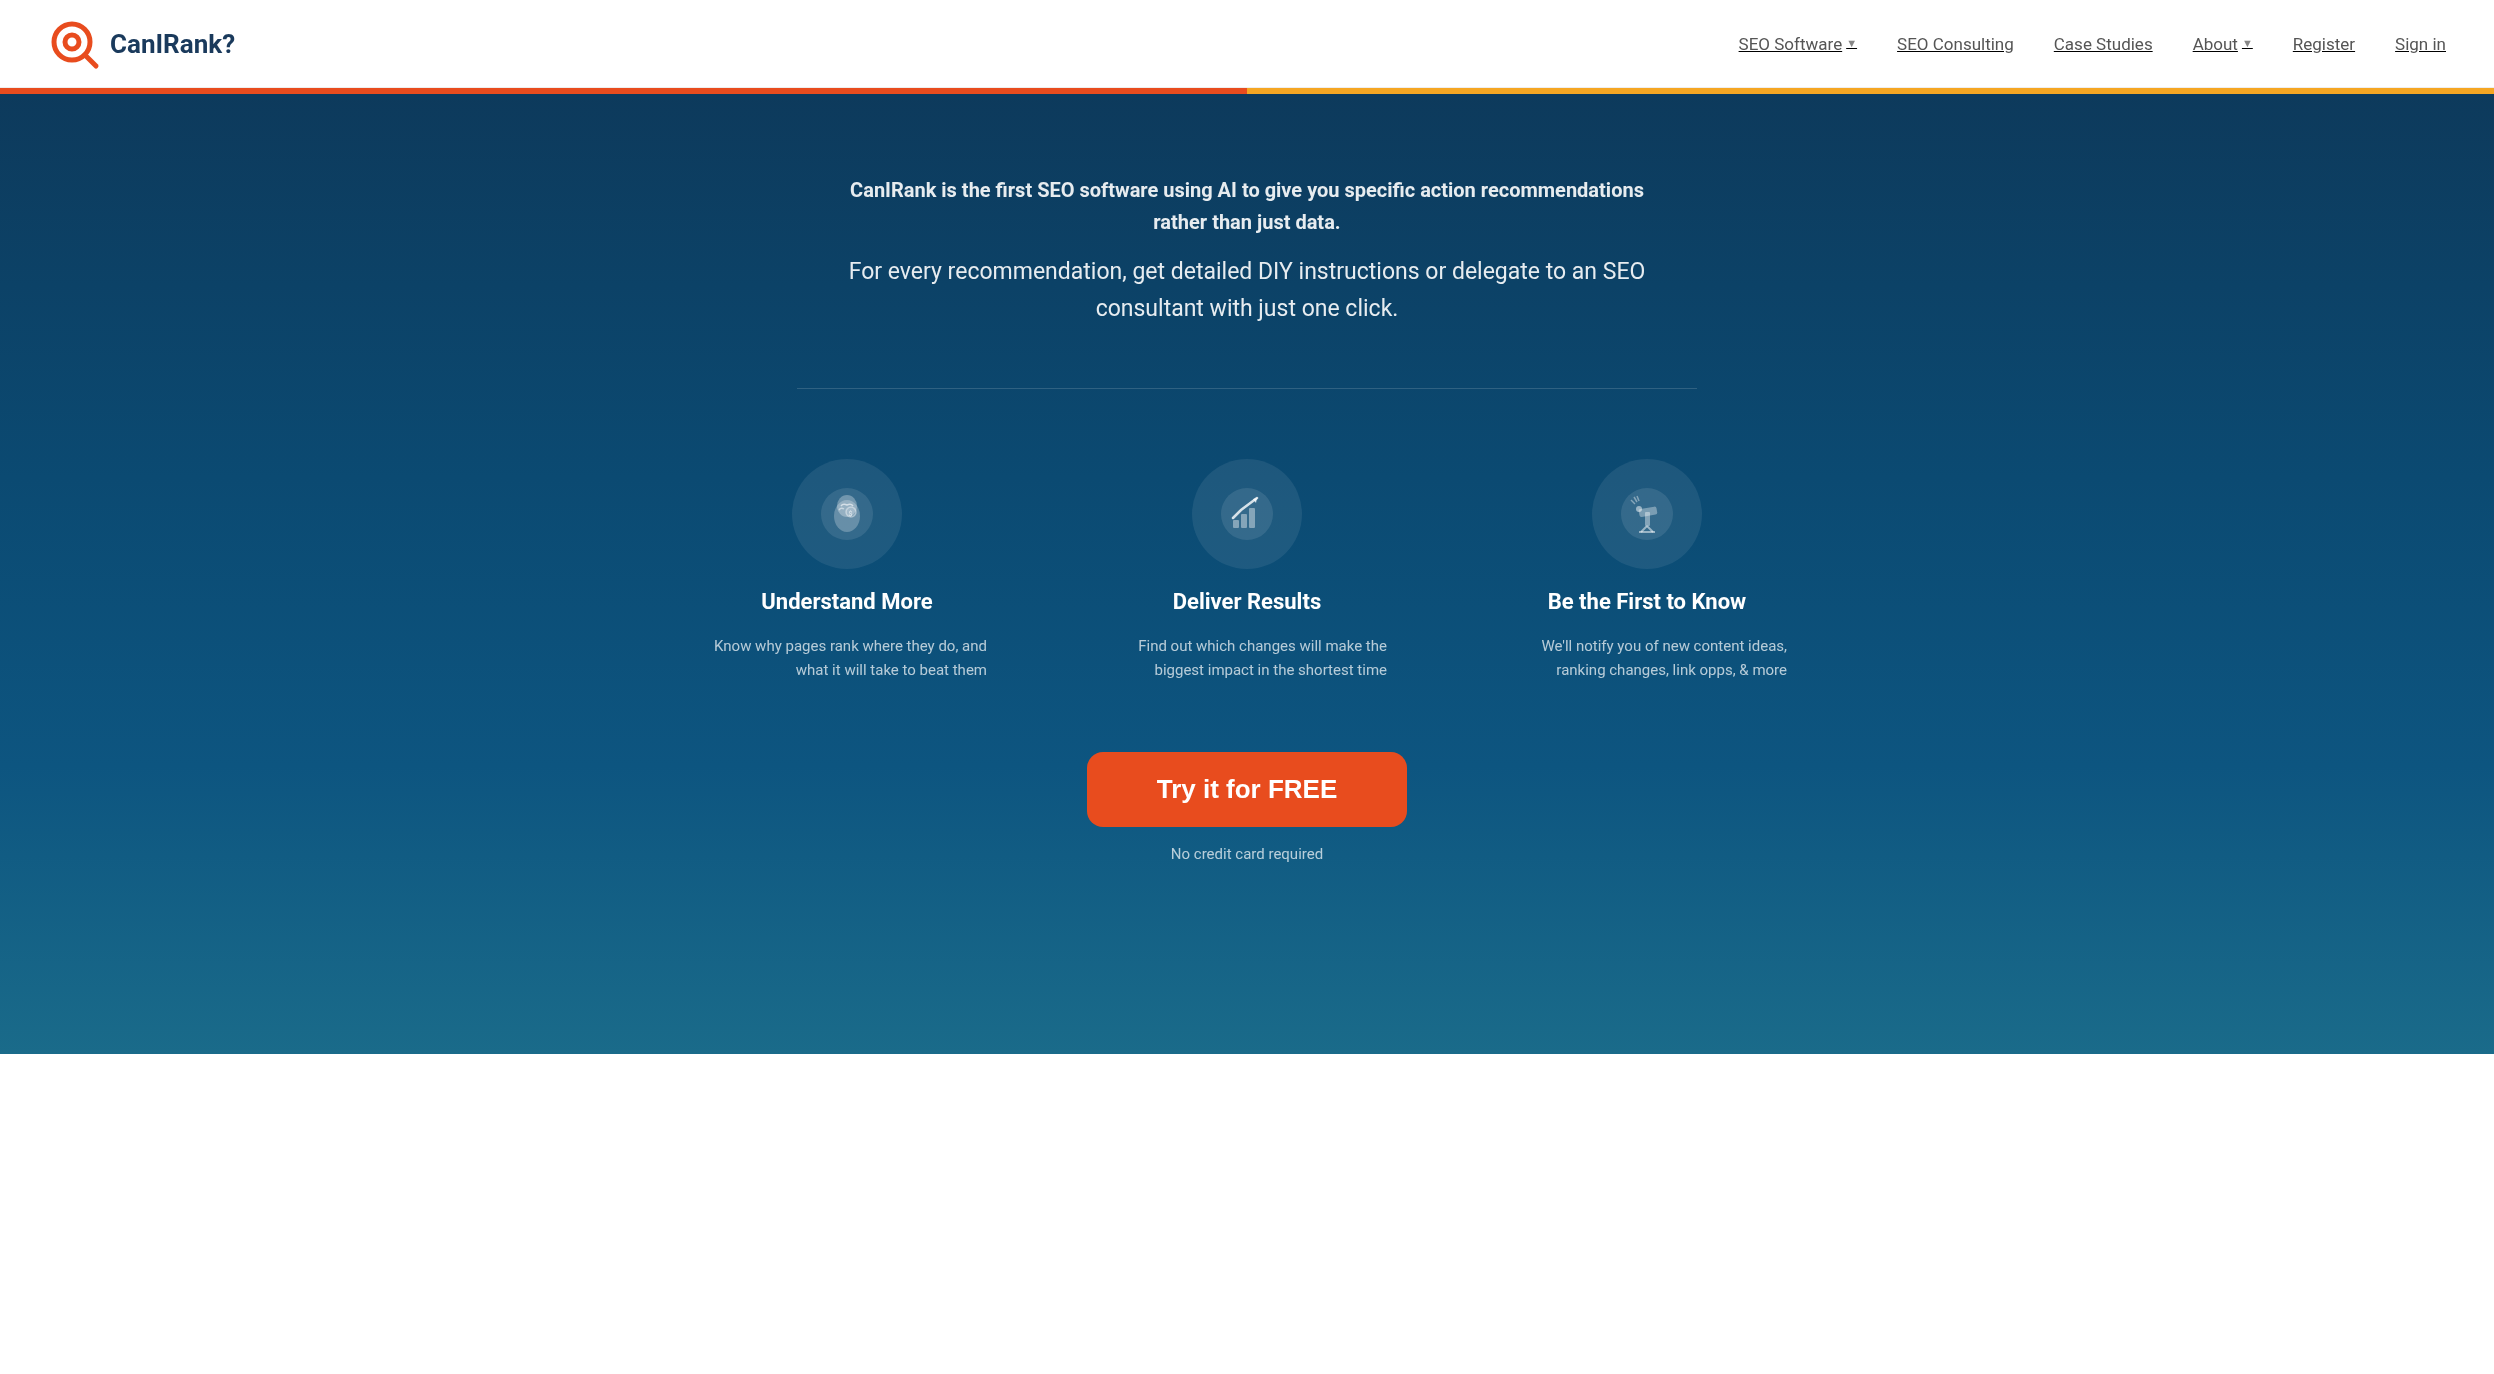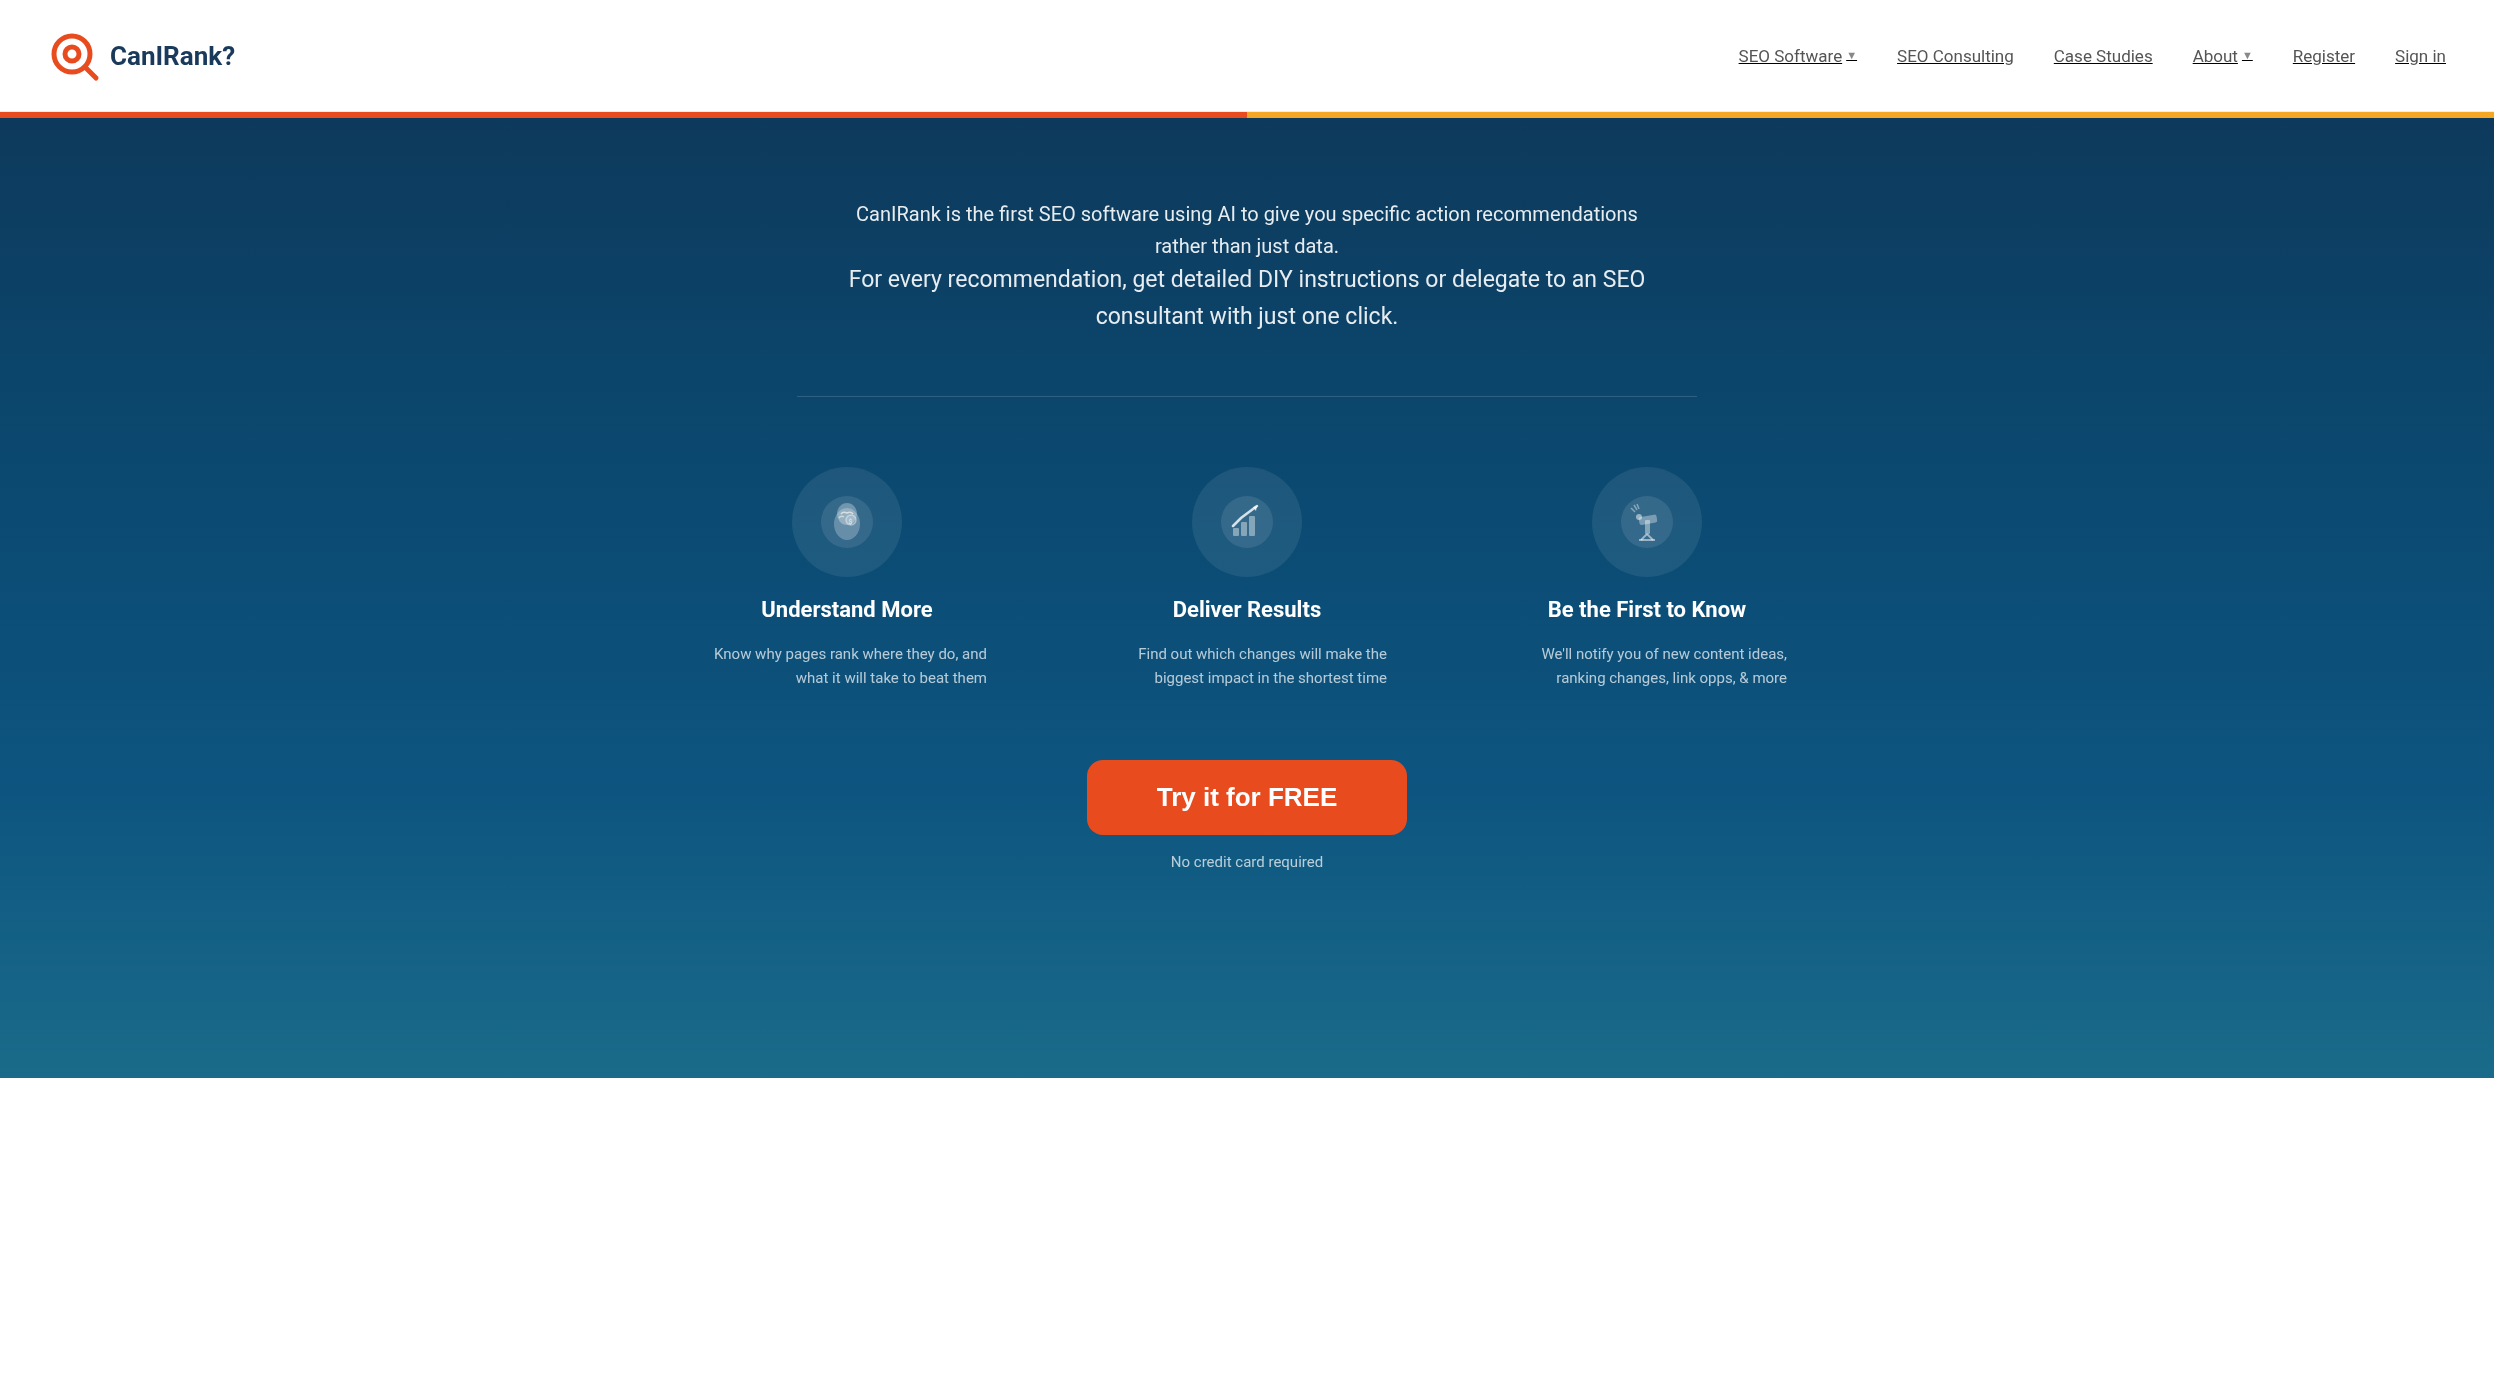--- a/index.html
+++ b/index.html
@@ -8,7 +8,7 @@
     
     .navbar {
       background: #fff;
-      height: 112px;
+      height: 88px;
       display: flex;
       align-items: center;
       padding: 0 48px;

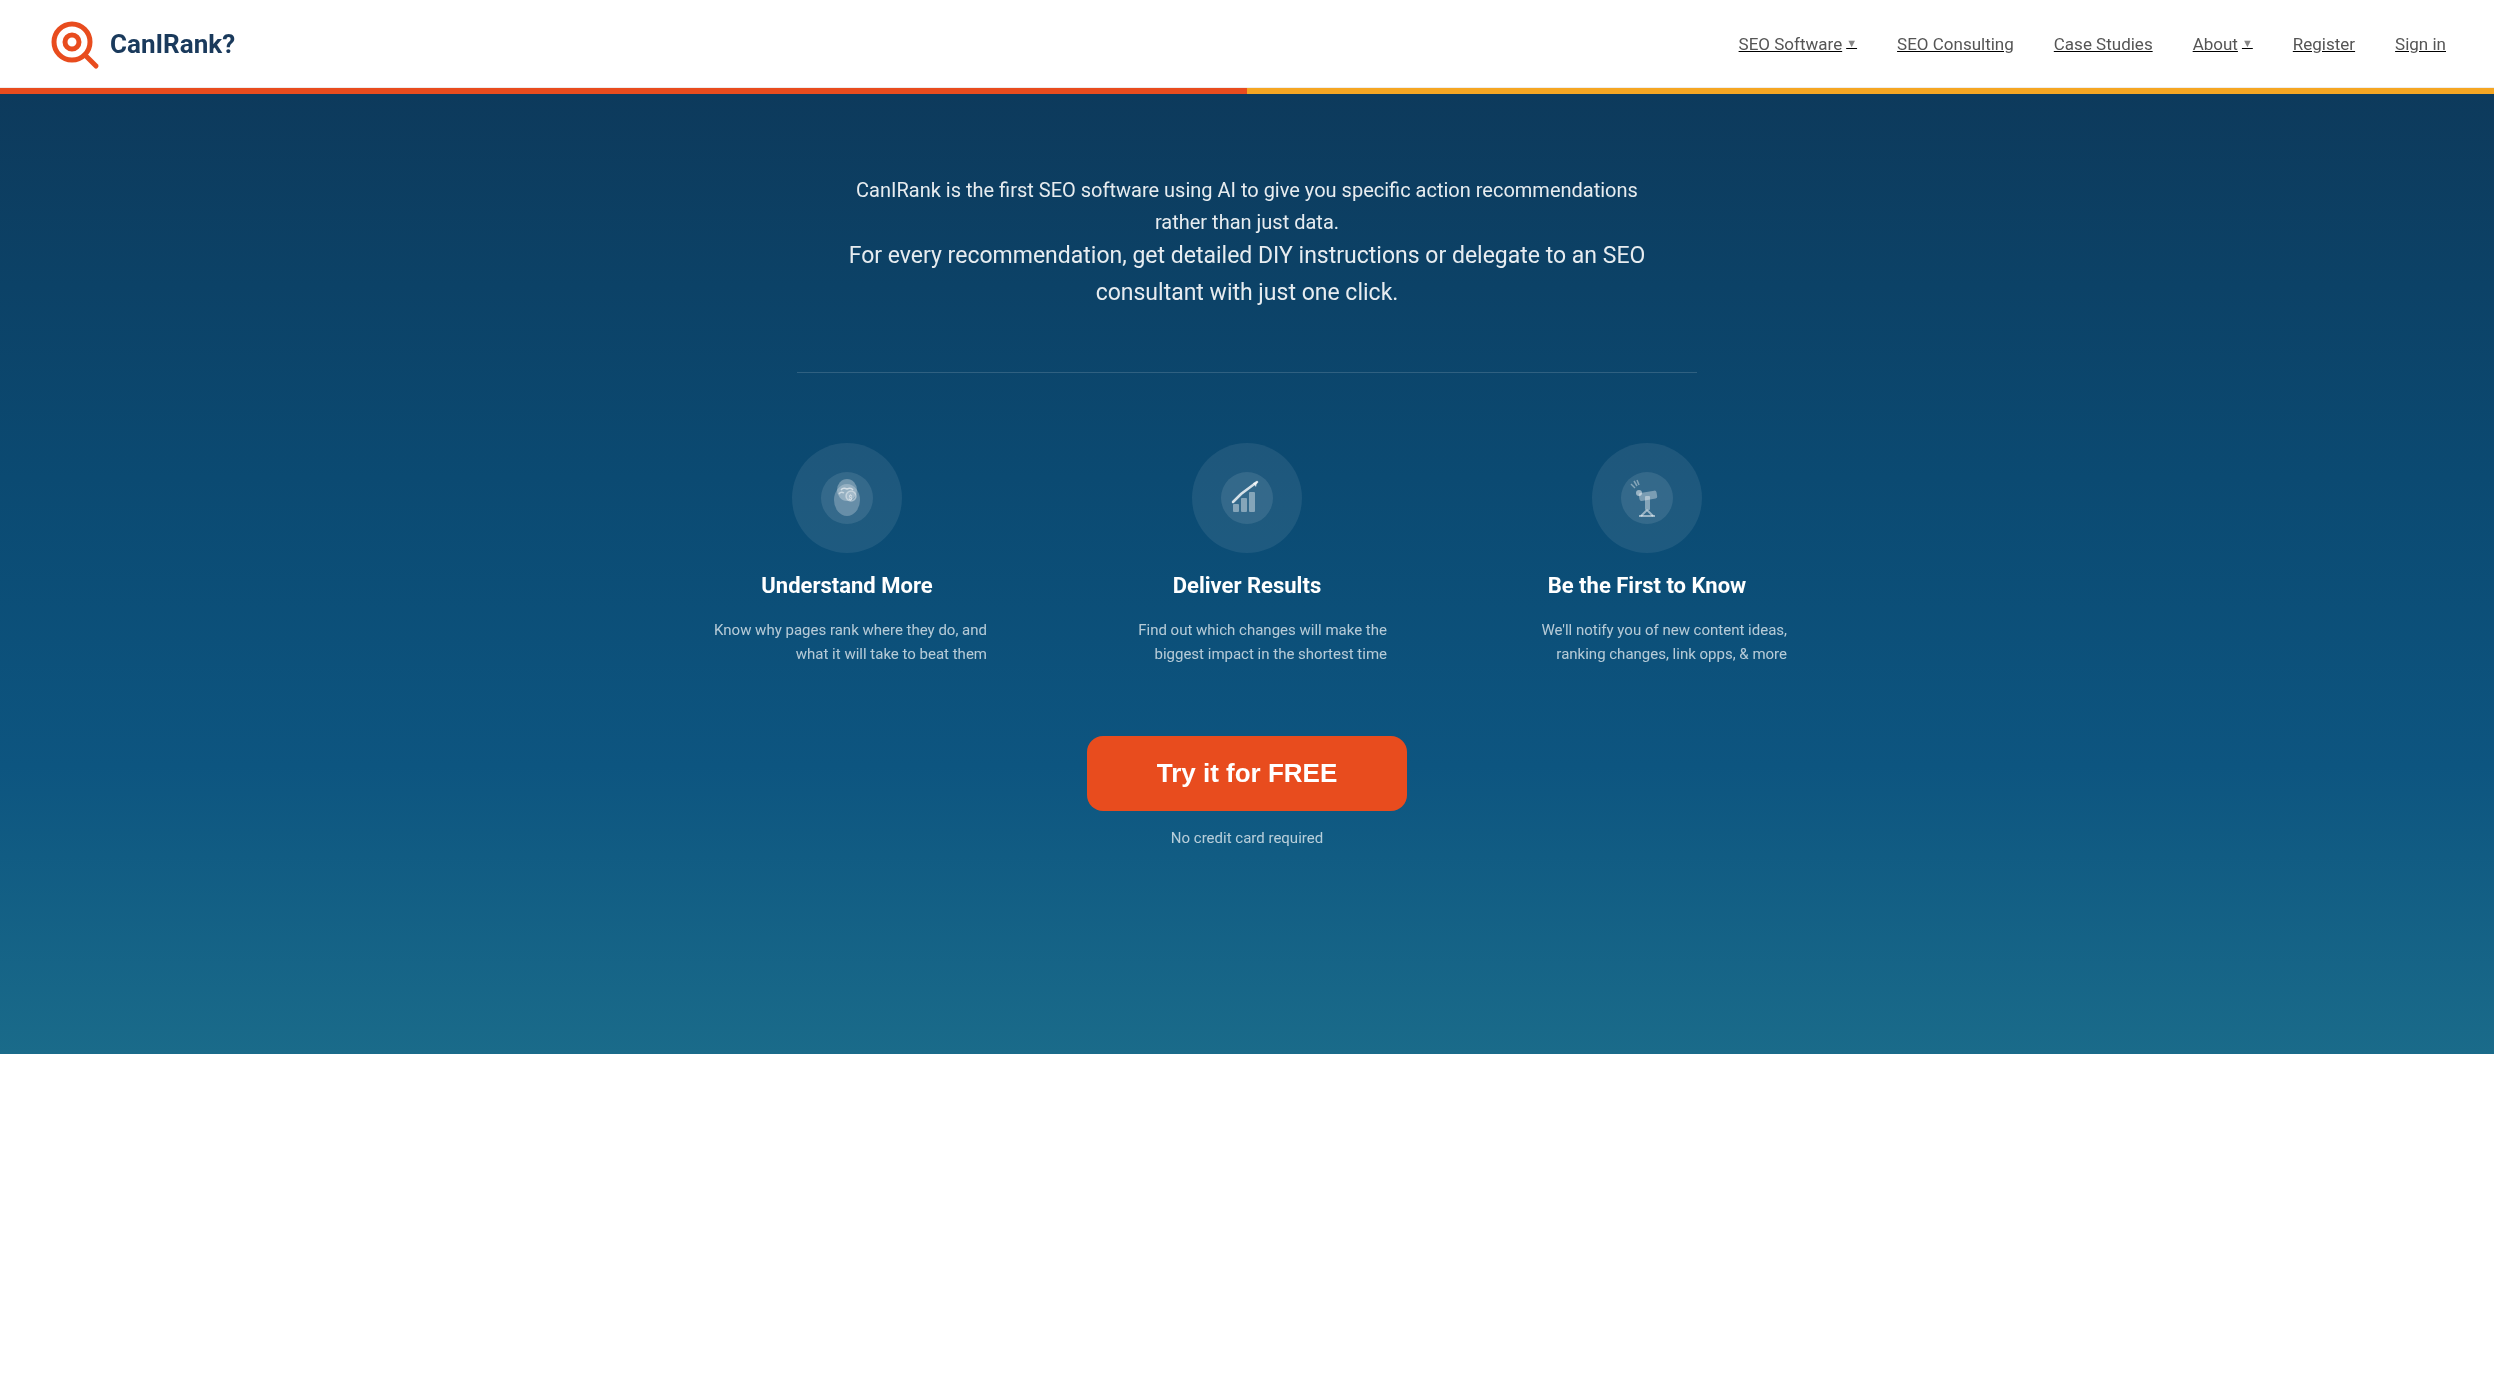--- a/index.html
+++ b/index.html
@@ -82,6 +82,8 @@
       color: rgba(255,255,255,0.9);
       max-width: 820px;
       line-height: 1.6;
+      margin-bottom: 16px;
+      font-weight: bold;
     }
     .hero-sub2 {
       font-size: 23px;

